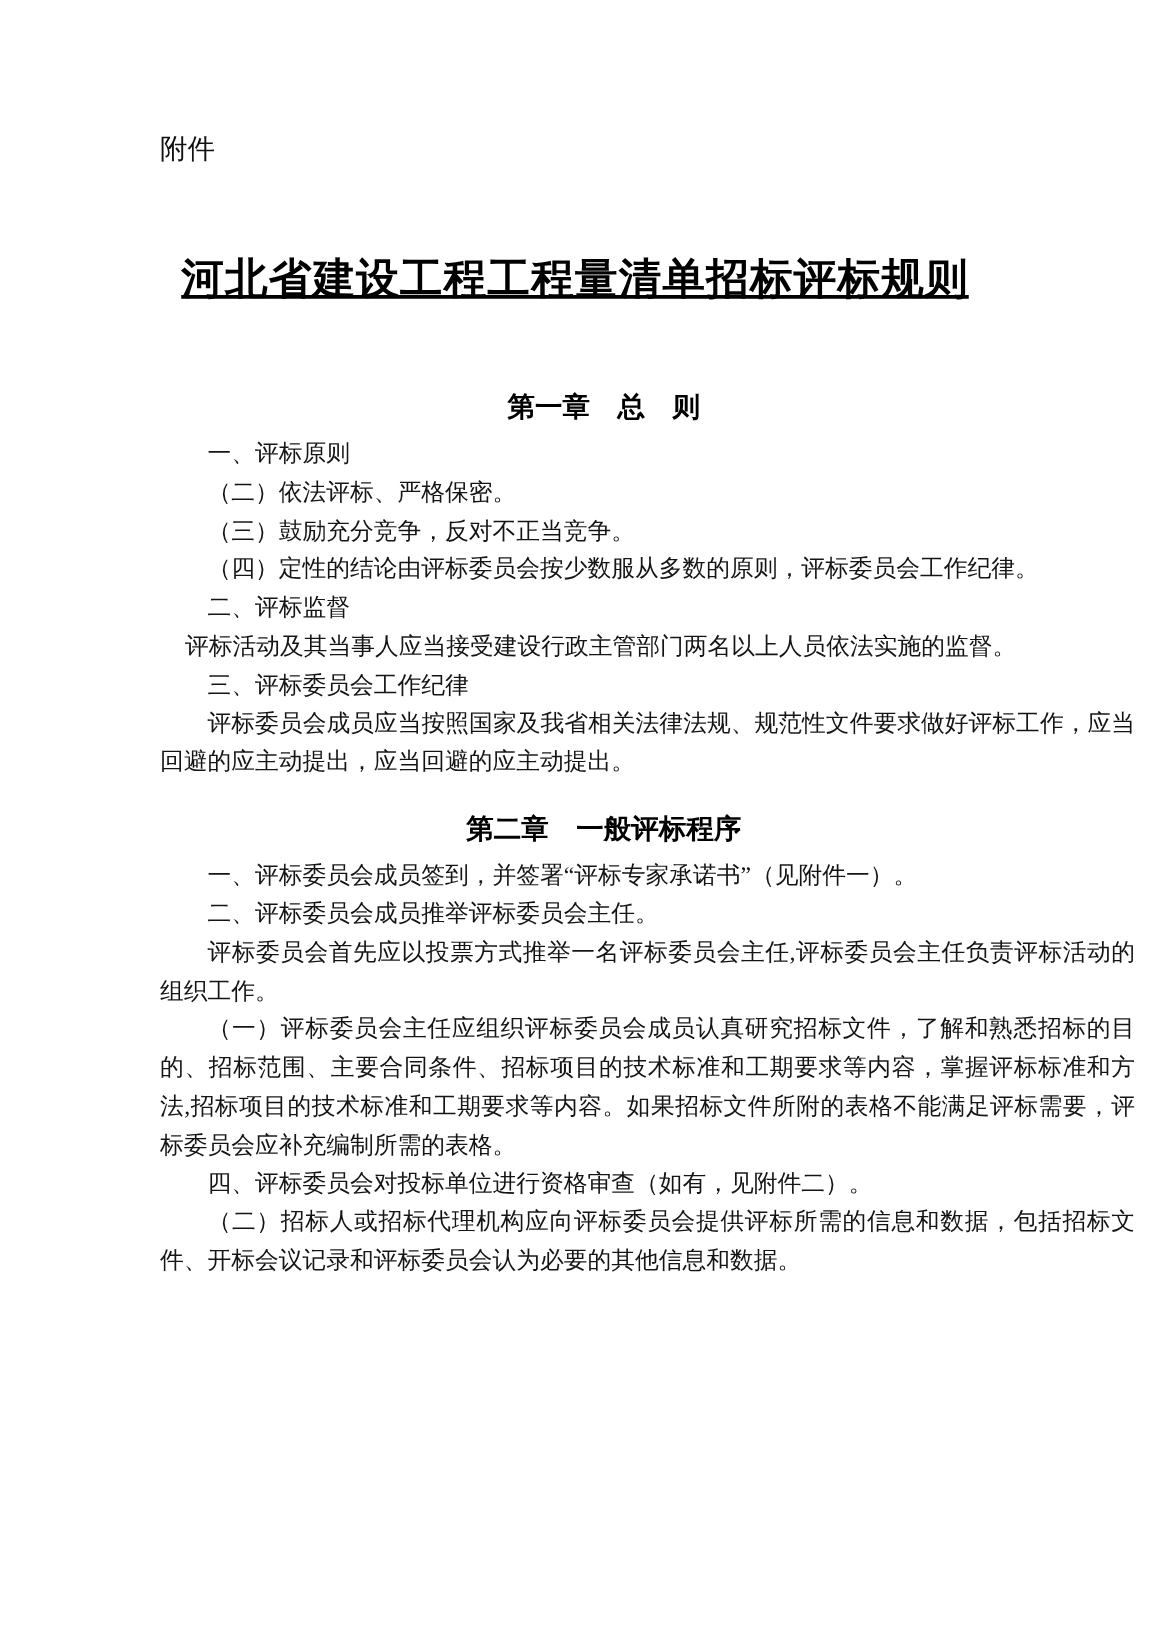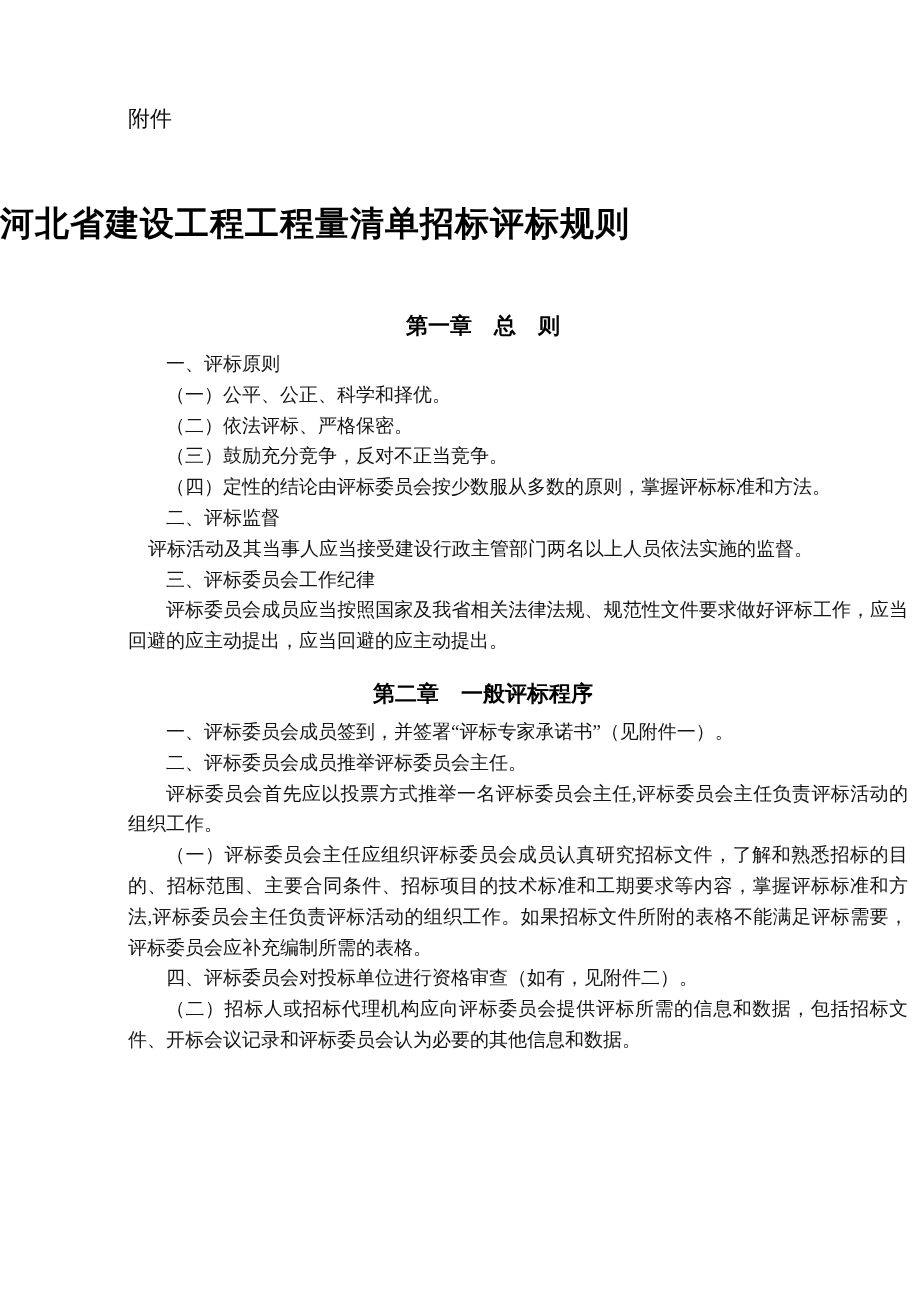--- a/index.html
+++ b/index.html
@@ -30,12 +30,13 @@
     left:-128px;
     width:920px;
     margin-top:66px;
-    text-align:left;
+    text-align:center;
     font-size:34px;
     font-weight:bold;
     line-height:48px;
     letter-spacing:1px;
     color:#000;
+    text-decoration:underline;
   }
   .chapter-heading{
     position:relative;

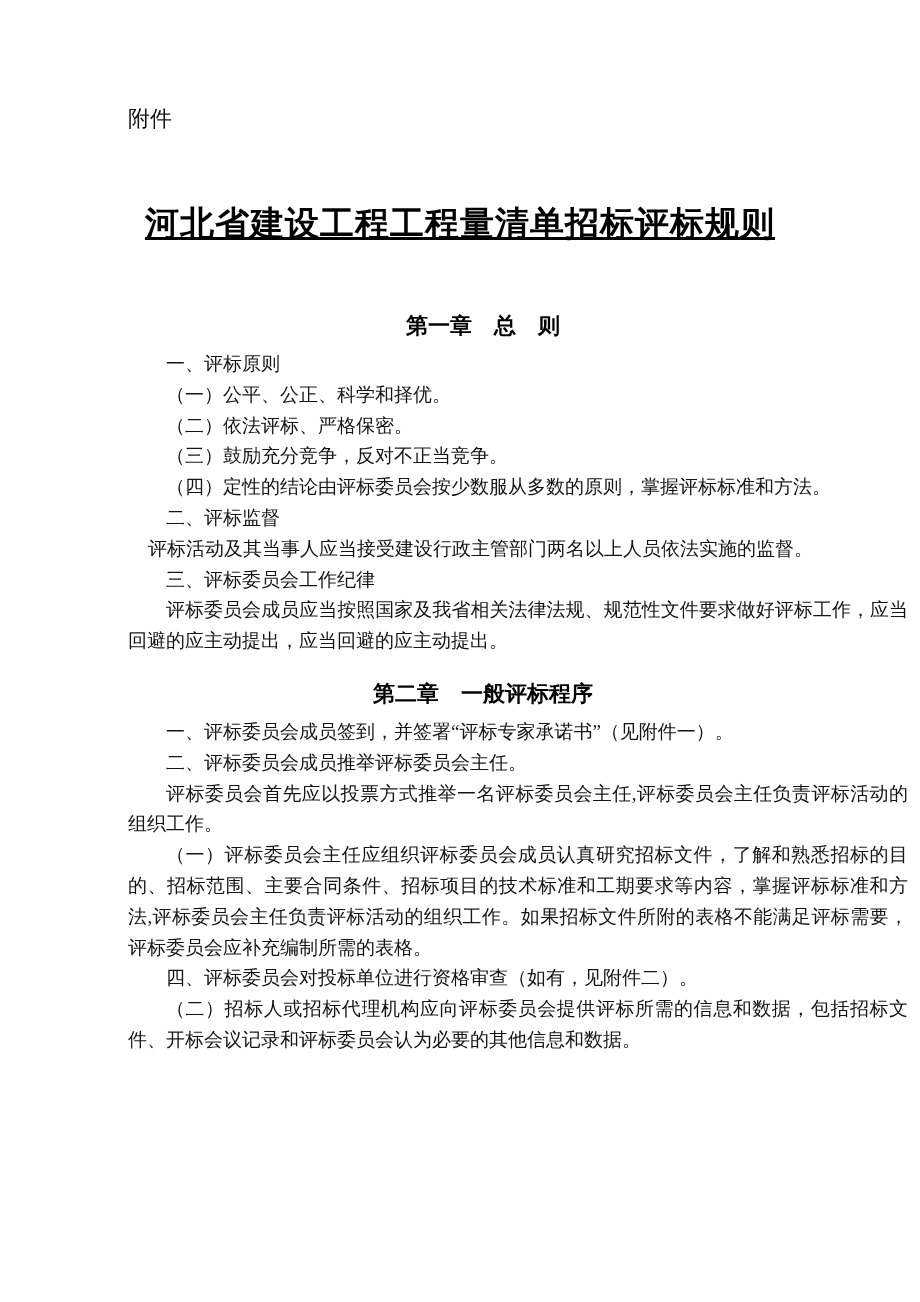--- a/index.html
+++ b/index.html
@@ -91,7 +91,6 @@
       <div class="paras">
 
       <p>一、评标原则</p>
-          <p>（一）公平、公正、科学和择优。</p>
           <p>（二）依法评标、严格保密。</p>
           <p>（三）鼓励充分竞争，反对不正当竞争。</p>
           <p>（四）定性的结论由评标委员会按少数服从多数的原则，掌握评标标准和方法。</p>

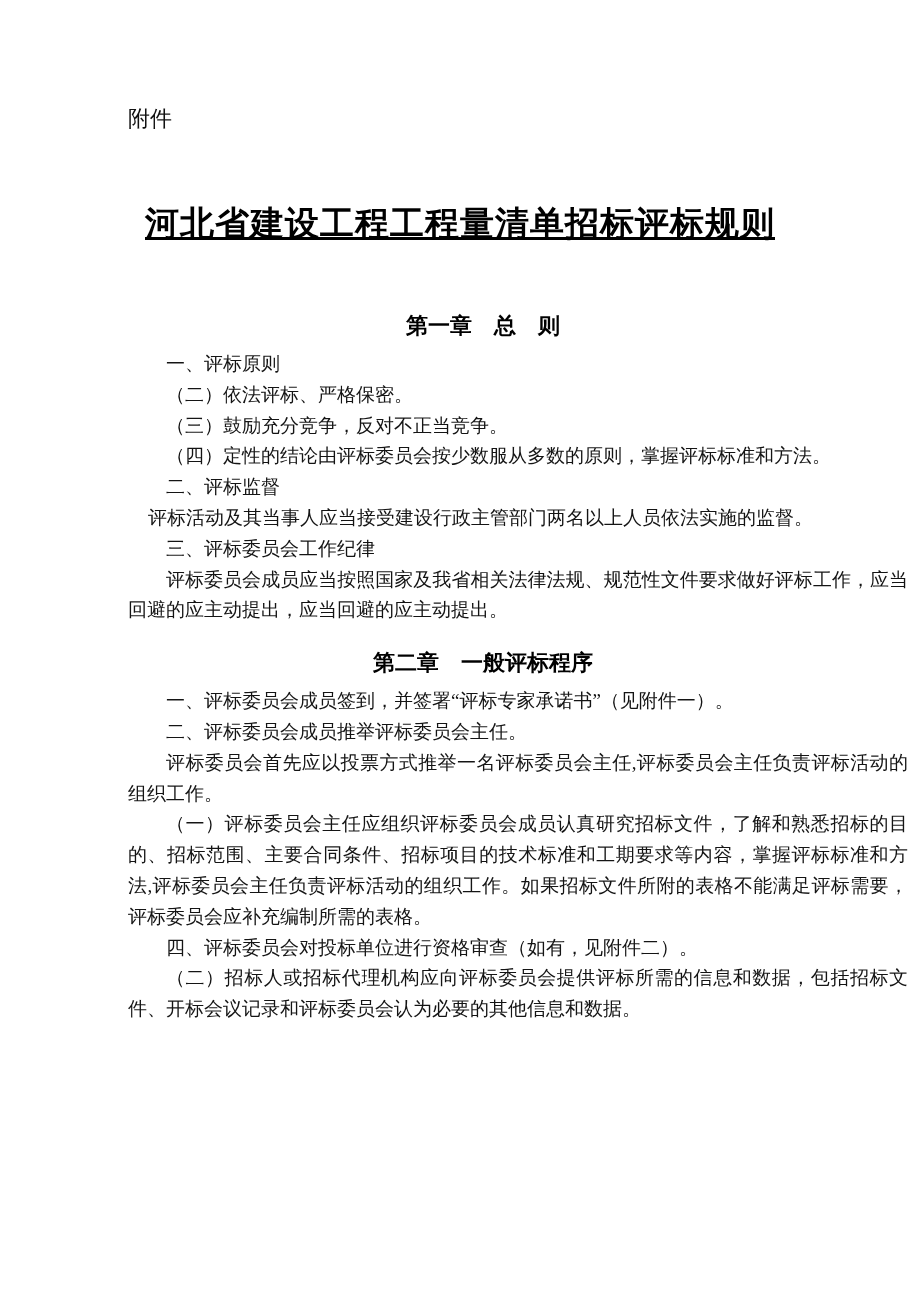--- a/index.html
+++ b/index.html
@@ -93,7 +93,7 @@
       <p>一、评标原则</p>
           <p>（二）依法评标、严格保密。</p>
           <p>（三）鼓励充分竞争，反对不正当竞争。</p>
-          <p>（四）定性的结论由评标委员会按少数服从多数的原则，掌握评标标准和方法。</p>
+          <p>（四）定性的结论由评标委员会按少数服从多数的原则，评标委员会工作纪律。</p>
           <p>二、评标监督</p>
           <p class=" flush">评标活动及其当事人应当接受建设行政主管部门两名以上人员依法实施的监督。</p>
           <p>三、评标委员会工作纪律</p>

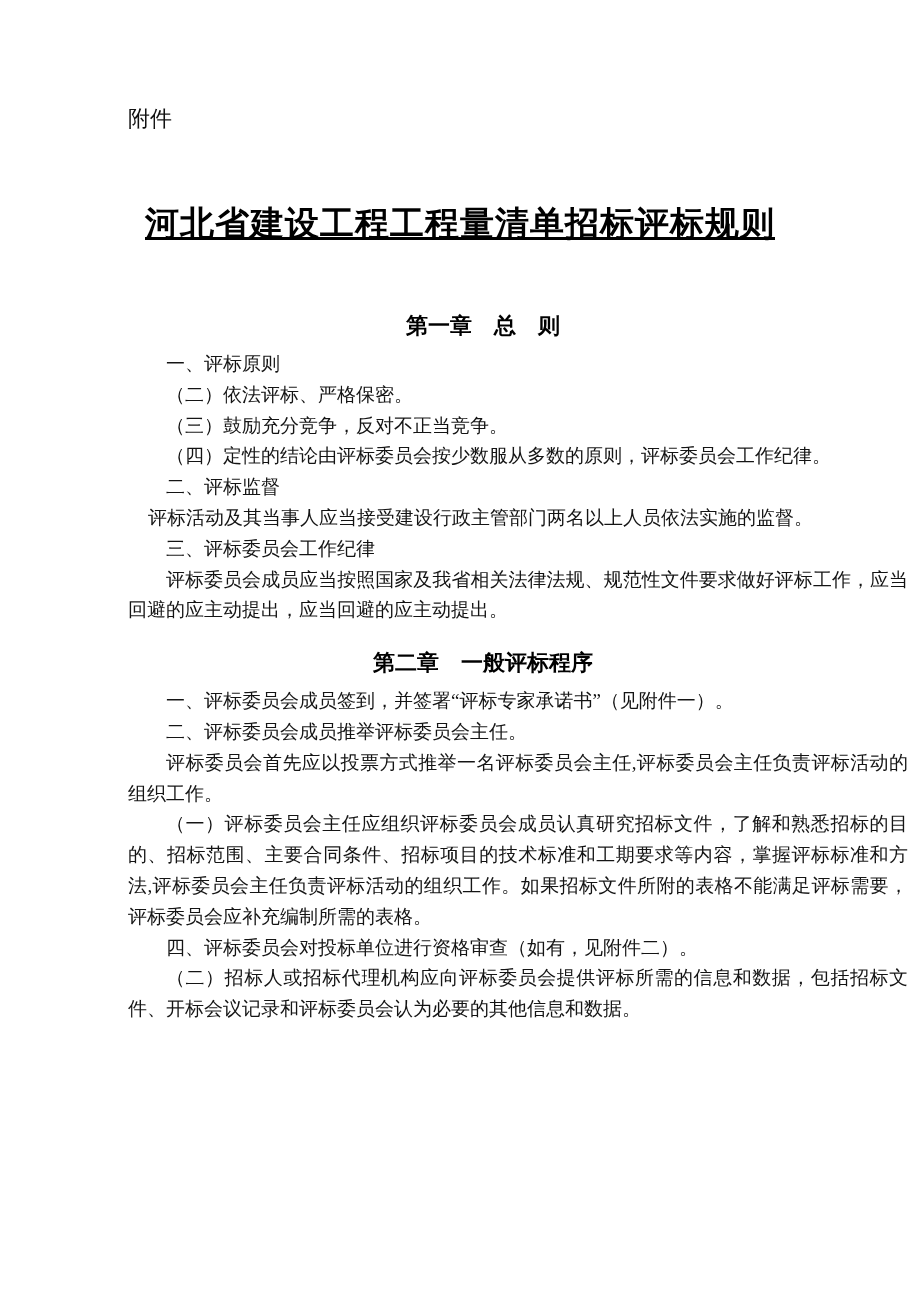--- a/index.html
+++ b/index.html
@@ -108,7 +108,7 @@
       <p>一、评标委员会成员签到，并签署“评标专家承诺书”（见附件一）。</p>
           <p>二、评标委员会成员推举评标委员会主任。</p>
           <p>评标委员会首先应以投票方式推举一名评标委员会主任,评标委员会主任负责评标活动的组织工作。</p>
-          <p>（一）评标委员会主任应组织评标委员会成员认真研究招标文件，了解和熟悉招标的目的、招标范围、主要合同条件、招标项目的技术标准和工期要求等内容，掌握评标标准和方法,评标委员会主任负责评标活动的组织工作。如果招标文件所附的表格不能满足评标需要，评标委员会应补充编制所需的表格。</p>
+          <p>（一）评标委员会主任应组织评标委员会成员认真研究招标文件，了解和熟悉招标的目的、招标范围、主要合同条件、招标项目的技术标准和工期要求等内容，掌握评标标准和方法,招标项目的技术标准和工期要求等内容。如果招标文件所附的表格不能满足评标需要，评标委员会应补充编制所需的表格。</p>
           <p>四、评标委员会对投标单位进行资格审查（如有，见附件二）。</p>
           <p>（二）招标人或招标代理机构应向评标委员会提供评标所需的信息和数据，包括招标文件、开标会议记录和评标委员会认为必要的其他信息和数据。</p>
         </div>

